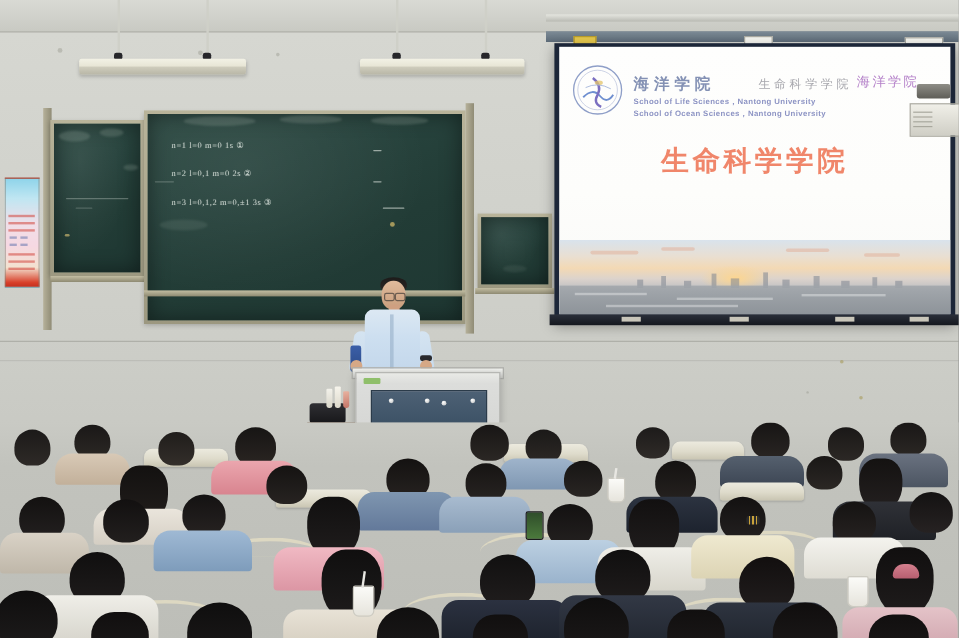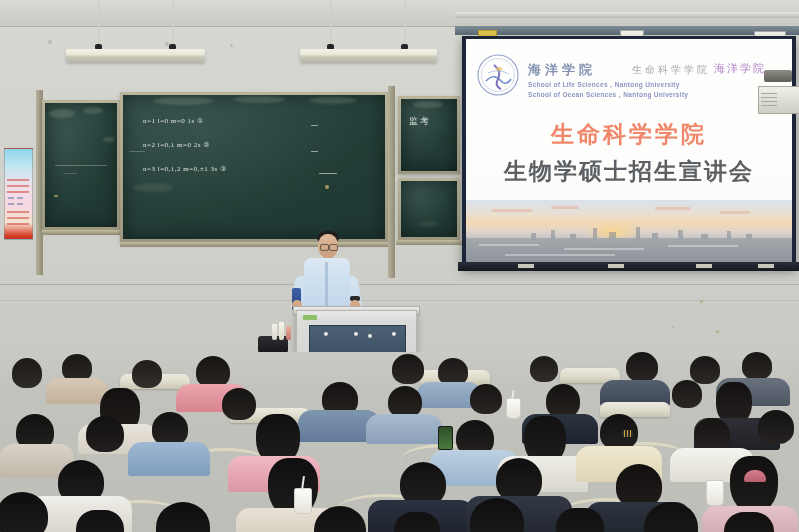--- a/index.html
+++ b/index.html
@@ -341,7 +341,7 @@
   </div>
   <div class="cb-tray" style="left:42px;top:230px;width:78px;"></div>
 
-  <div class="cb-frame" style="left:120px;top:92px;width:268px;height:150px;">
+  <div class="cb-frame" style="left:120px;top:92px;width:268px;height:178px;">
     <div class="cb-surface">
       <div class="cb-smudge" style="left:30px;top:2px;width:60px;height:8px;"></div>
       <div class="cb-smudge" style="left:110px;top:1px;width:52px;height:7px;"></div>

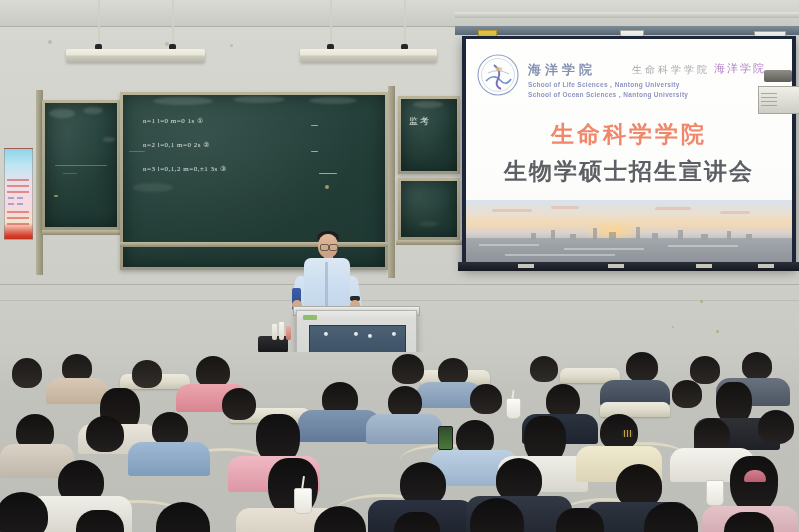--- a/index.html
+++ b/index.html
@@ -362,12 +362,6 @@
   <div class="cb-tray" style="left:120px;top:242px;width:268px;"></div>
 
   <div class="cb-post" style="left:388px;top:86px;height:192px;"></div>
-  <div class="cb-frame" style="left:398px;top:96px;width:62px;height:78px;">
-    <div class="cb-surface">
-      <div class="cb-smudge" style="left:12px;top:2px;width:30px;height:7px;"></div>
-      <div class="cb-text" style="left:8px;top:16px;font-size:9px;letter-spacing:2px;">监考</div>
-    </div>
-  </div>
   <div class="cb-frame" style="left:398px;top:178px;width:62px;height:62px;">
     <div class="cb-surface">
       <div class="cb-smudge" style="left:18px;top:40px;width:20px;height:6px;opacity:.5;"></div>

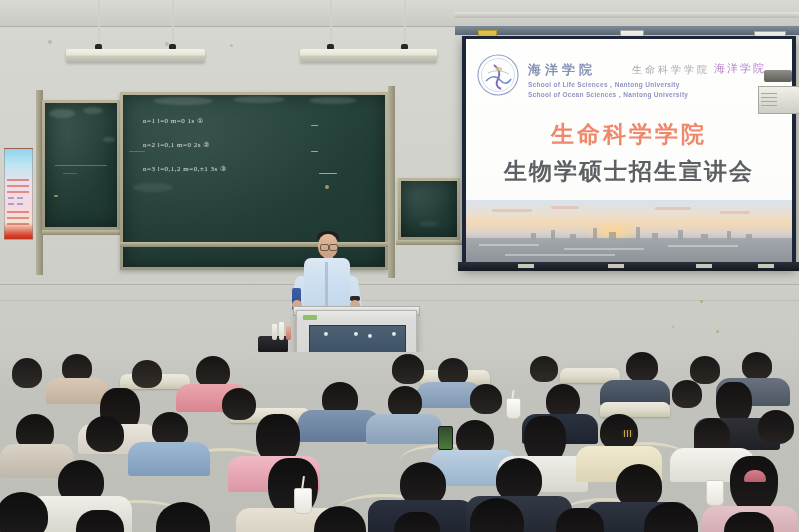--- a/index.html
+++ b/index.html
@@ -388,7 +388,6 @@
       <div class="slide-head-en2">School of Ocean Sciences，Nantong University</div>
 
       <div class="slide-title1">生命科学学院</div>
-      <div class="slide-title2">生物学硕士招生宣讲会</div>
 
       <div class="slide-photo">
         <div class="sun-glow"></div>

